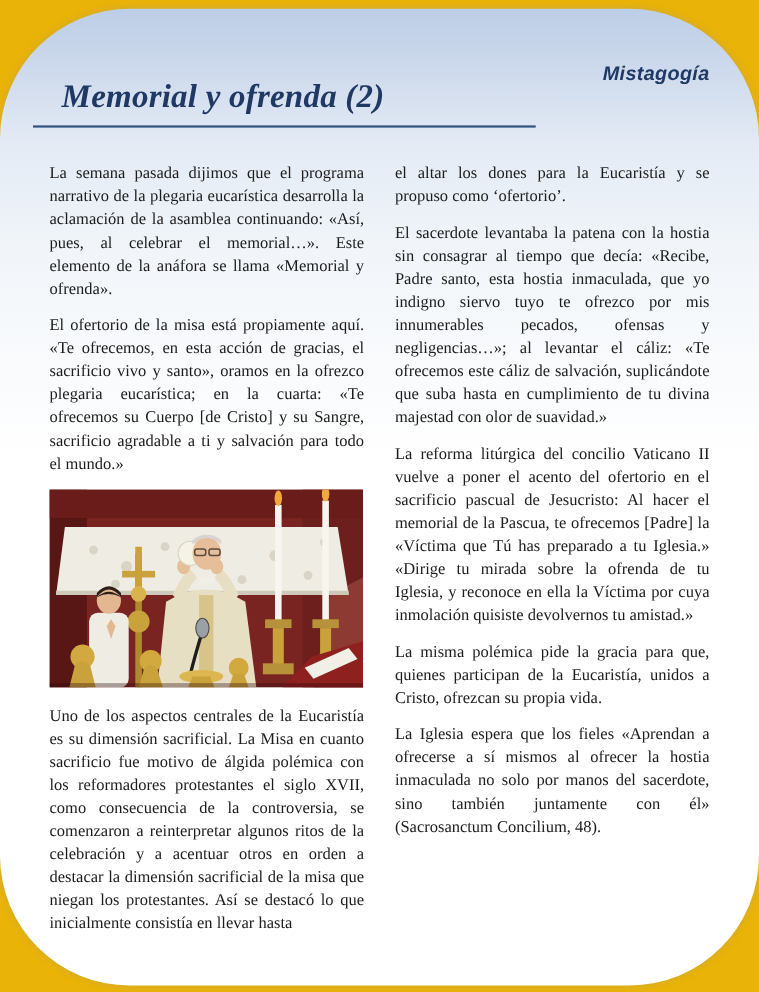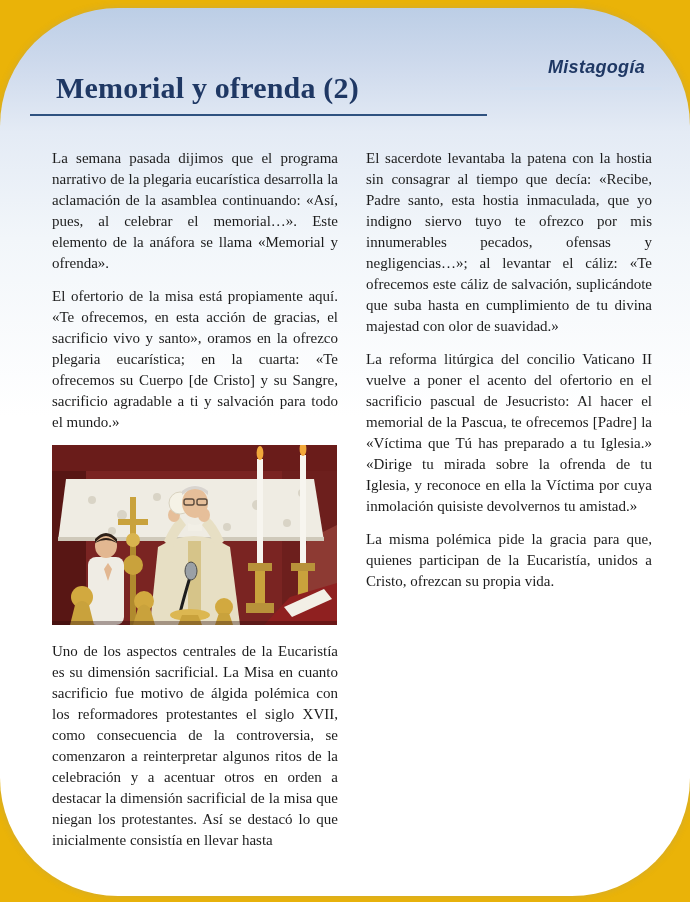--- a/index.html
+++ b/index.html
@@ -11,7 +11,7 @@
         box-shadow:0 0 7px rgba(140,150,165,0.30);}
   .title{position:absolute;left:56px;top:70px;margin:0;
          font-family:"Liberation Serif",serif;font-weight:bold;font-size:30px;line-height:36px;
-         color:#1f3864;letter-spacing:0.2px;}
+         color:#1f3864;letter-spacing:0.2px;font-style:italic;}
   .title-rule{position:absolute;left:30px;top:114px;width:457px;height:2px;background:#2f5280;}
   .badge{position:absolute;right:45px;top:57px;
          font-family:"Liberation Sans",sans-serif;font-style:italic;font-weight:bold;

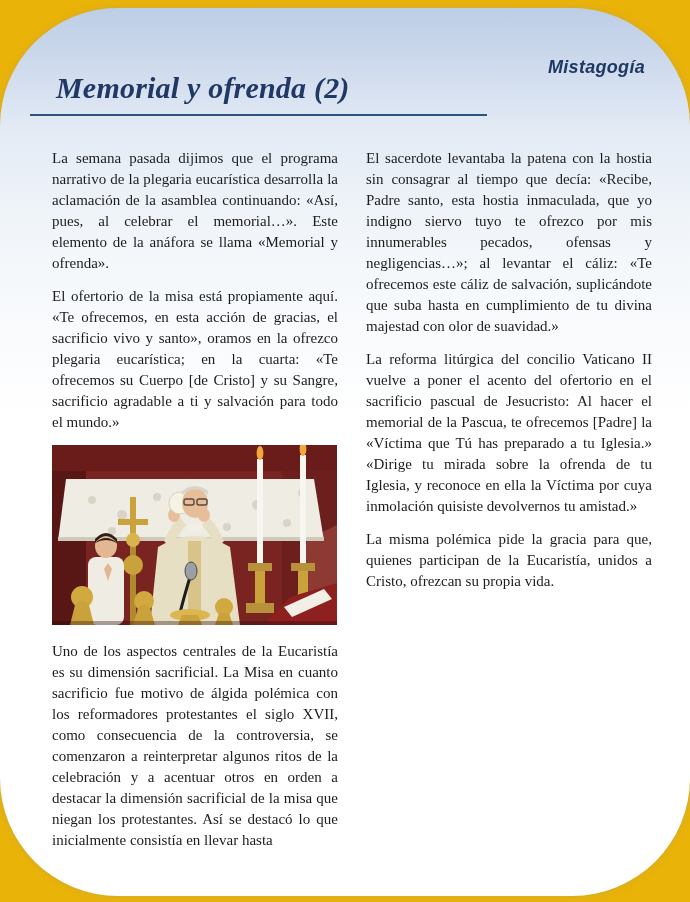--- a/index.html
+++ b/index.html
@@ -17,7 +17,7 @@
          font-family:"Liberation Sans",sans-serif;font-style:italic;font-weight:bold;
          font-size:18px;color:#1f3864;letter-spacing:0.3px;}
   .badge-rule{position:absolute;left:510px;top:87px;width:152px;height:3px;background:#d3e0f1;}
-  .columns{position:absolute;left:52px;top:148px;width:600px;display:flex;gap:28px;}
+  .columns{position:absolute;left:45px;top:148px;width:600px;display:flex;gap:28px;}
   .col{width:286px;}
   .col p{margin:0 0 12px 0;font-size:15px;line-height:21px;text-align:justify;
          color:#1c1c1c;font-family:"Liberation Serif",serif;}

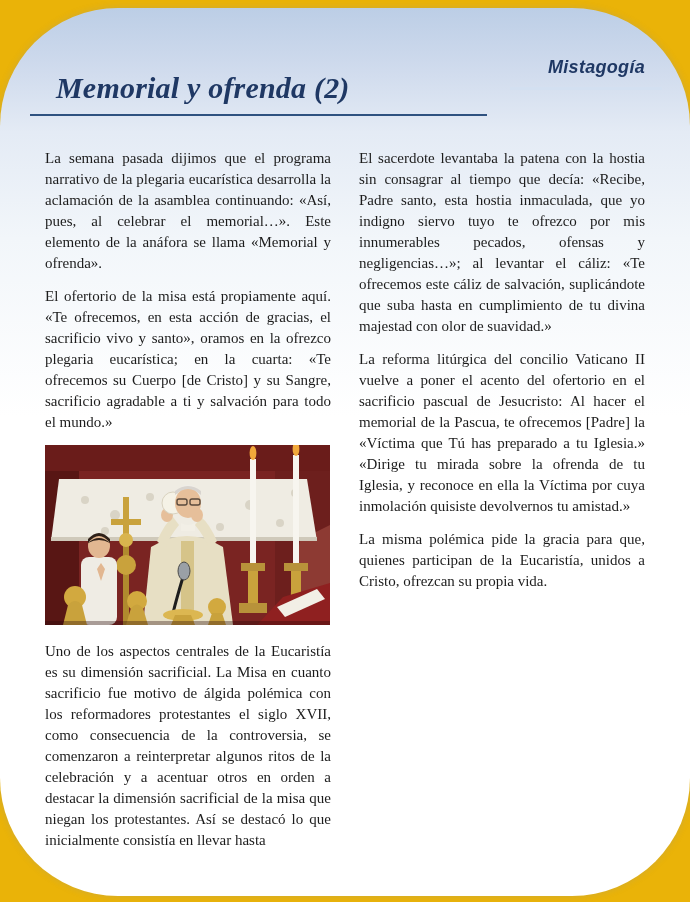--- a/index.html
+++ b/index.html
@@ -139,6 +139,7 @@
     </div>
 
     <div class="col">
+      <p>el altar los dones para la Eucaristía y se propuso como ‘ofertorio’.</p>
       <p>El sacerdote levantaba la patena con la hostia sin consagrar al tiempo que decía: «Recibe, Padre santo, esta hostia inmaculada, que yo indigno siervo tuyo te ofrezco por mis innumerables pecados, ofensas y negligencias…»; al levantar el cáliz: «Te ofrecemos este cáliz de salvación, suplicándote que suba hasta en cumplimiento de tu divina majestad con olor de suavidad.»</p>
       <p>La reforma litúrgica del concilio Vaticano II vuelve a poner el acento del ofertorio en el sacrificio pascual de Jesucristo: Al hacer el memorial de la Pascua, te ofrecemos [Padre] la «Víctima que Tú has preparado a tu Iglesia.» «Dirige tu mirada sobre la ofrenda de tu Iglesia, y reconoce en ella la Víctima por cuya inmolación quisiste devolvernos tu amistad.»</p>
       <p>La misma polémica pide la gracia para que, quienes participan de la Eucaristía, unidos a Cristo, ofrezcan su propia vida.</p>

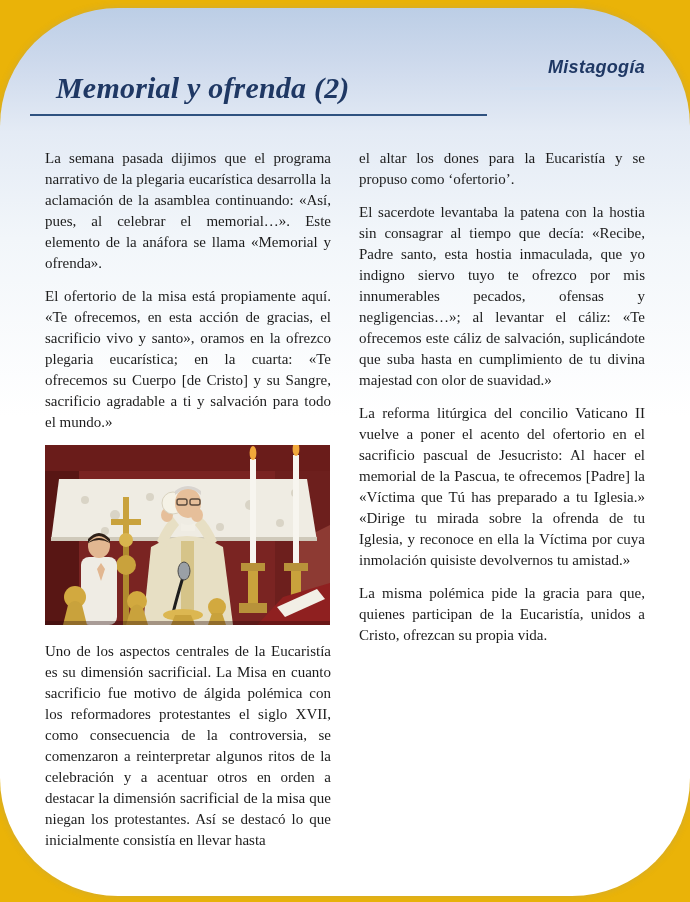--- a/index.html
+++ b/index.html
@@ -143,6 +143,7 @@
       <p>El sacerdote levantaba la patena con la hostia sin consagrar al tiempo que decía: «Recibe, Padre santo, esta hostia inmaculada, que yo indigno siervo tuyo te ofrezco por mis innumerables pecados, ofensas y negligencias…»; al levantar el cáliz: «Te ofrecemos este cáliz de salvación, suplicándote que suba hasta en cumplimiento de tu divina majestad con olor de suavidad.»</p>
       <p>La reforma litúrgica del concilio Vaticano II vuelve a poner el acento del ofertorio en el sacrificio pascual de Jesucristo: Al hacer el memorial de la Pascua, te ofrecemos [Padre] la «Víctima que Tú has preparado a tu Iglesia.» «Dirige tu mirada sobre la ofrenda de tu Iglesia, y reconoce en ella la Víctima por cuya inmolación quisiste devolvernos tu amistad.»</p>
       <p>La misma polémica pide la gracia para que, quienes participan de la Eucaristía, unidos a Cristo, ofrezcan su propia vida.</p>
+      <p>La Iglesia espera que los fieles «Aprendan a ofrecerse a sí mismos al ofrecer la hostia inmaculada no solo por manos del sacerdote, sino también juntamente con él» (Sacrosanctum Concilium, 48).</p>
     </div>
 
   </div>

